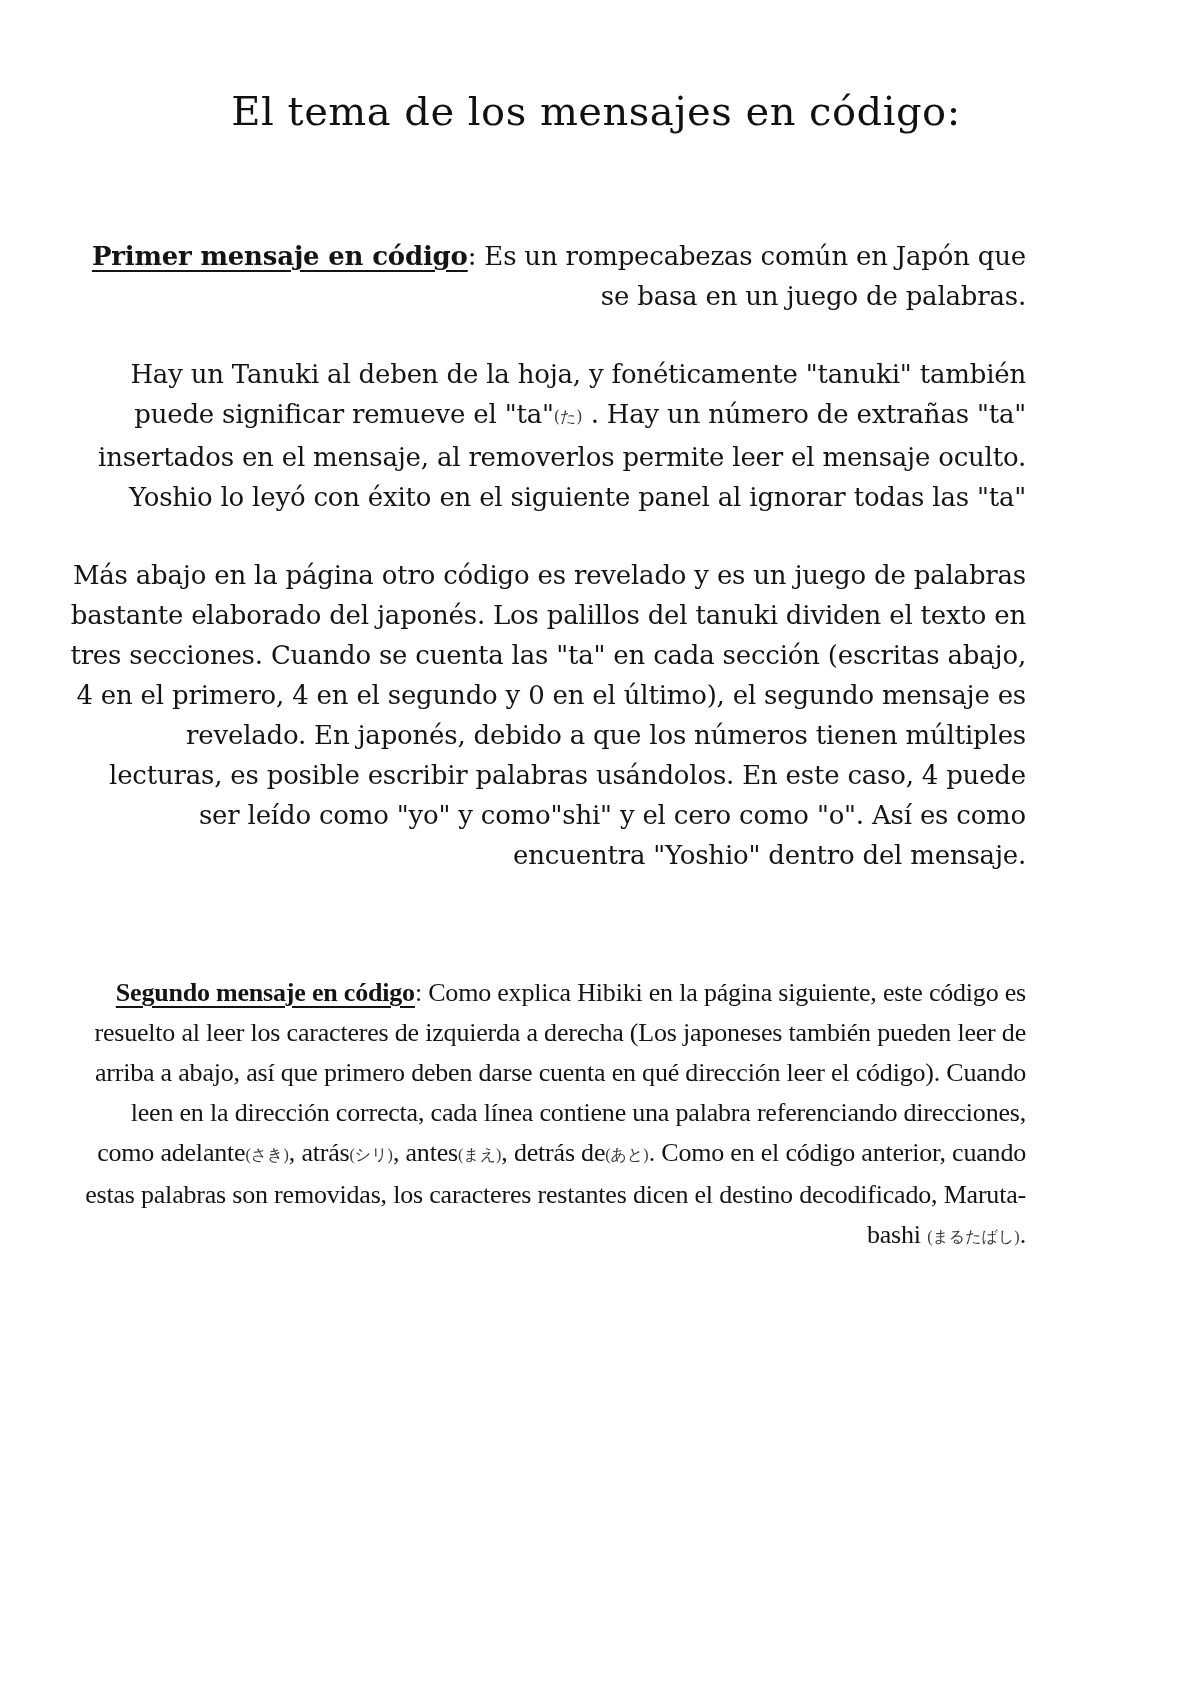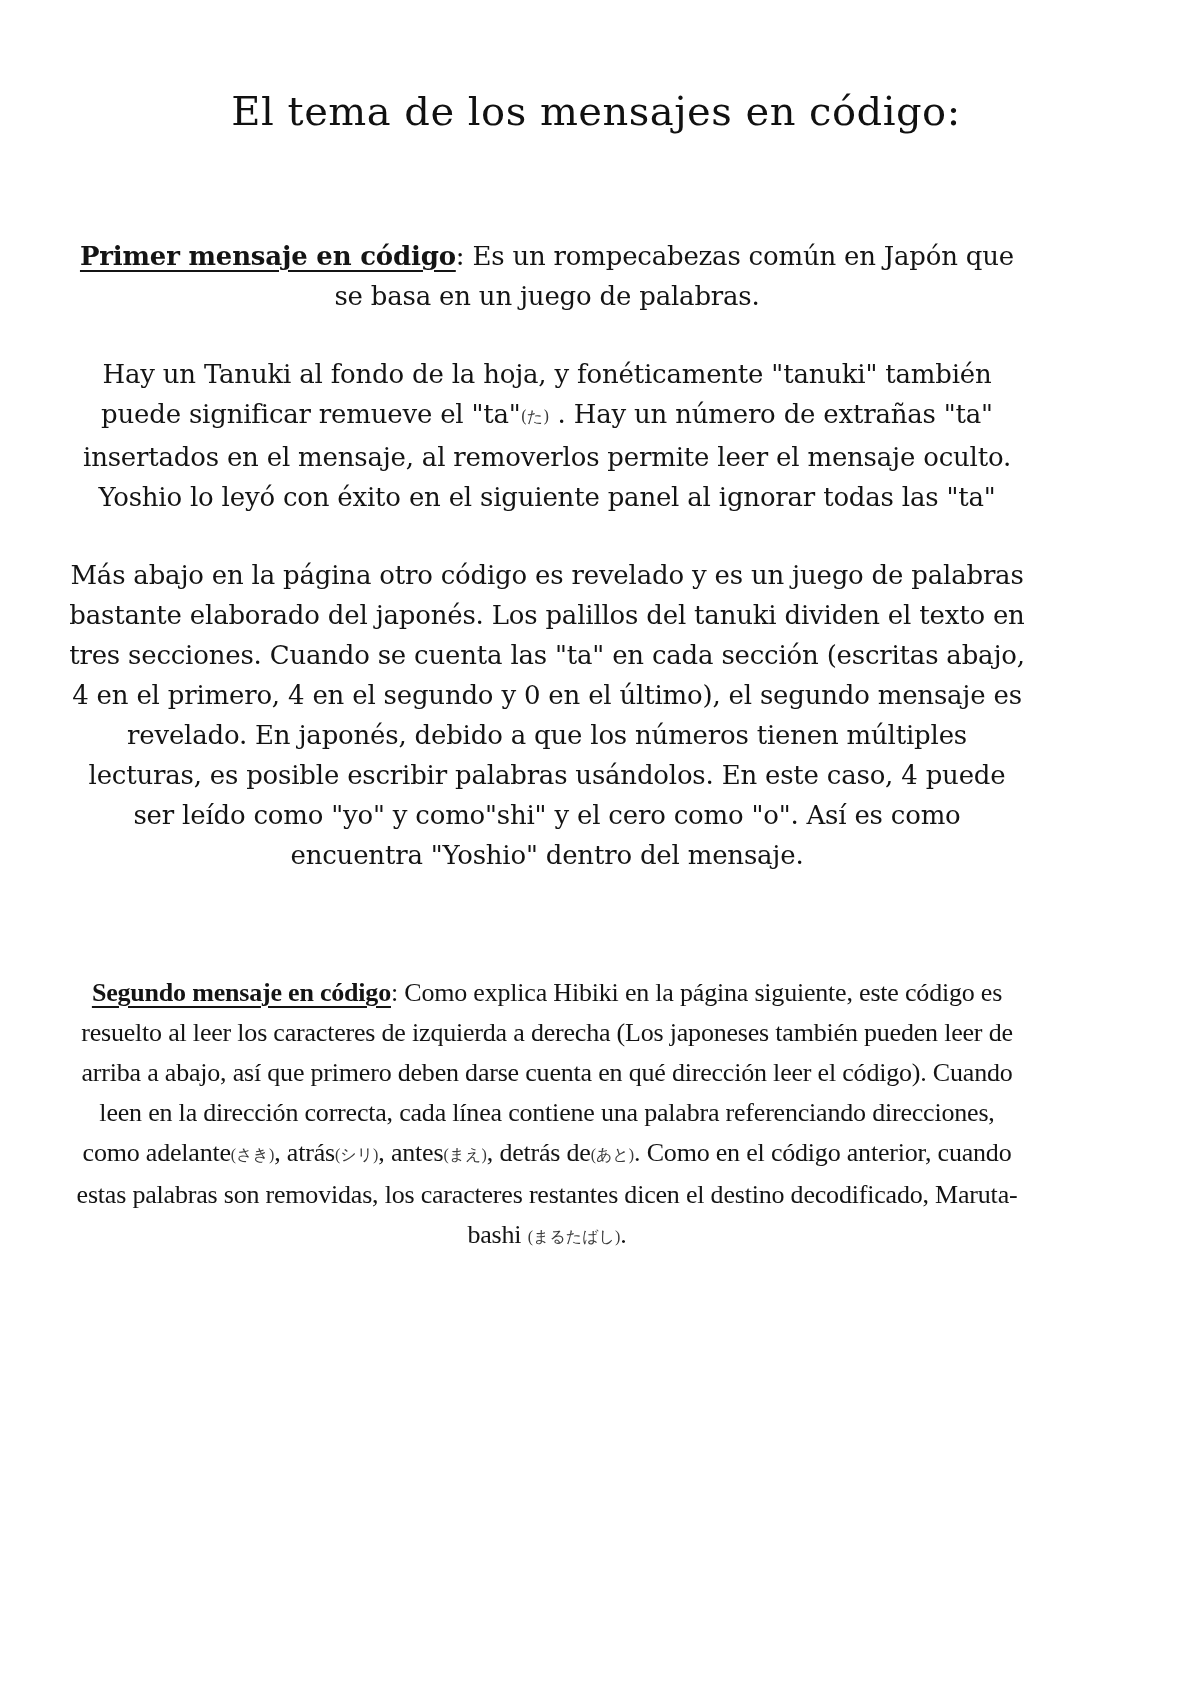--- a/index.html
+++ b/index.html
@@ -35,7 +35,7 @@
     line-height: 40px;
     letter-spacing: -0.2px;
     margin: 0 0 38px 0;
-    text-align: center;
+    text-align: right;
   }
   .para.gap-before {
     margin-top: 98px;

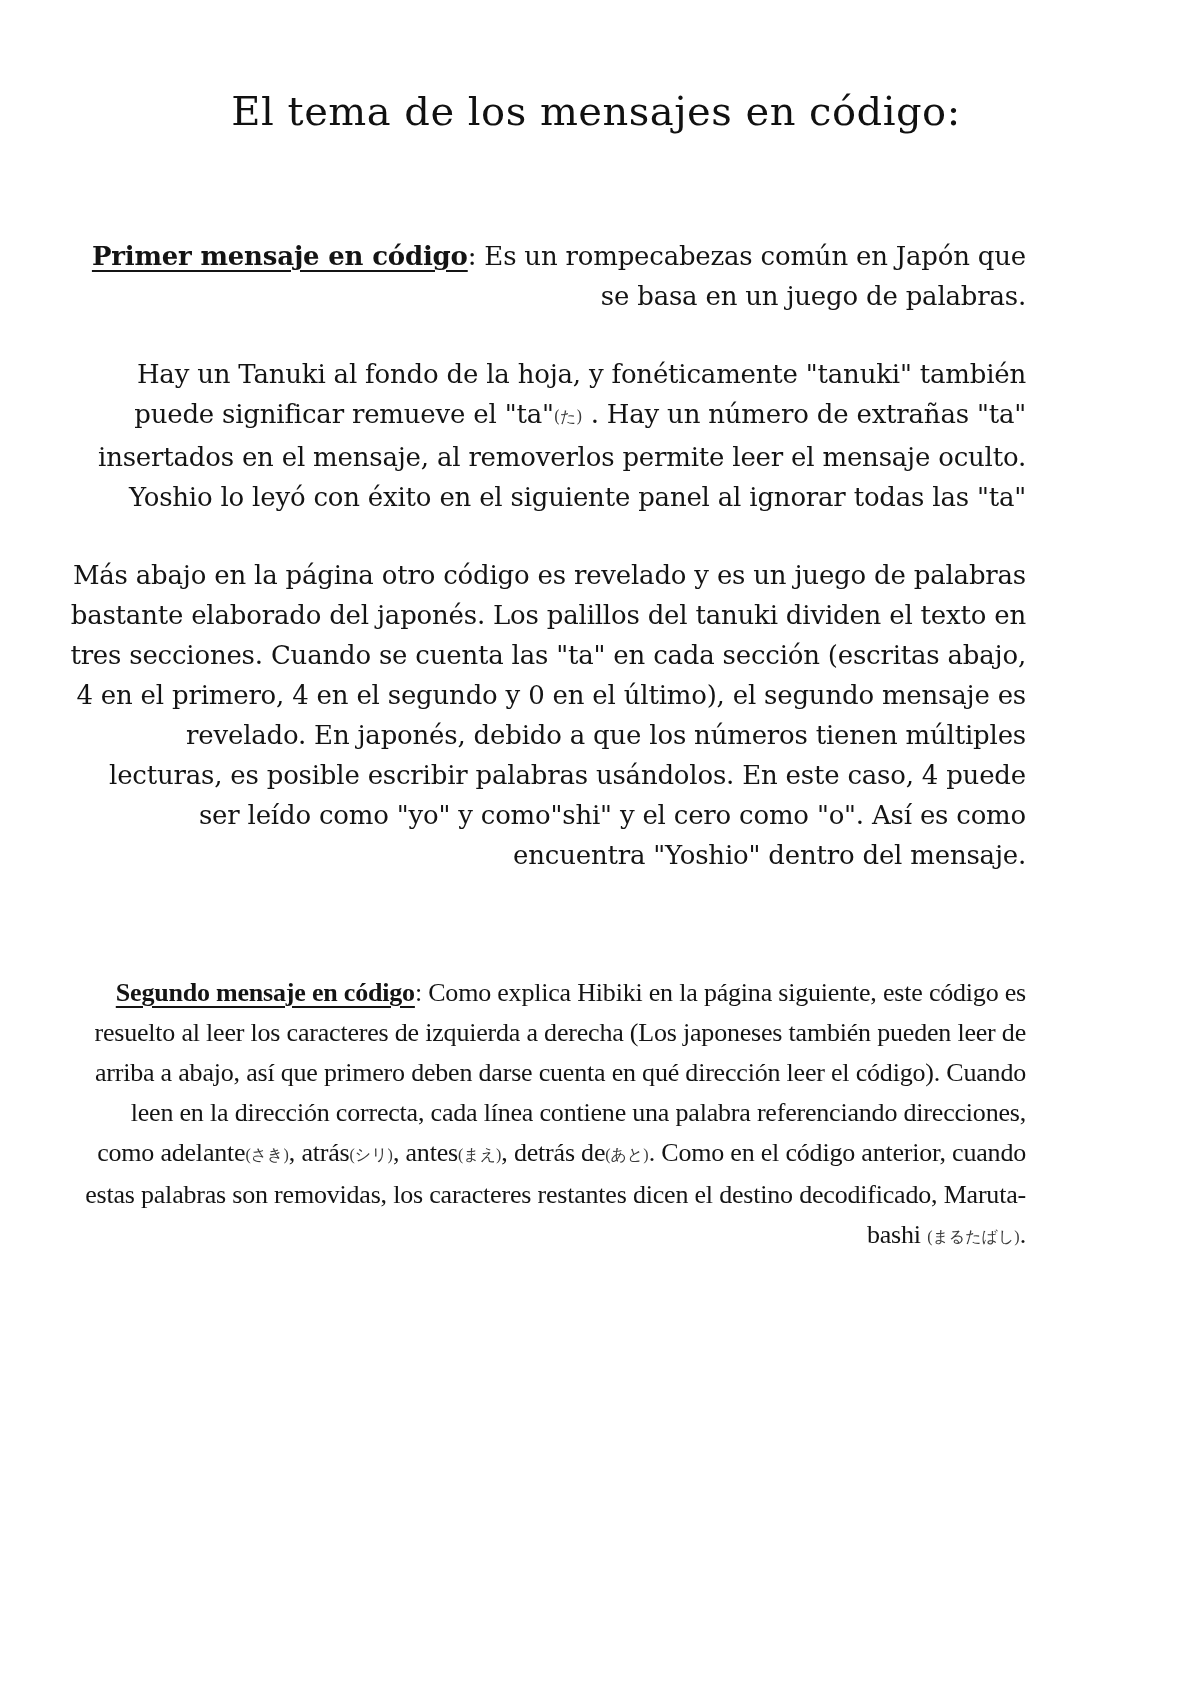--- a/index.html
+++ b/index.html
@@ -64,7 +64,7 @@
 
   <p class="para"><span class="lead">Primer mensaje en código</span><span>: Es un rompecabezas común en Japón que se basa en un juego de palabras.</span></p>
 
-  <p class="para"><span>Hay un Tanuki al fondo de la hoja, y fonéticamente "tanuki" también puede significar remueve el "ta"</span><span class="jp-small">(た)</span><span> . Hay un número de extrañas "ta" insertados en el mensaje, al removerlos permite leer el mensaje oculto. Yoshio lo leyó con éxito en el siguiente panel al ignorar todas las "ta"</span></p>
+  <p class="para"><span>Hay un Tanuki al deben de la hoja, y fonéticamente "tanuki" también puede significar remueve el "ta"</span><span class="jp-small">(た)</span><span> . Hay un número de extrañas "ta" insertados en el mensaje, al removerlos permite leer el mensaje oculto. Yoshio lo leyó con éxito en el siguiente panel al ignorar todas las "ta"</span></p>
 
   <p class="para"><span>Más abajo en la página otro código es revelado y es un juego de palabras bastante elaborado del japonés. Los palillos del tanuki dividen el texto en tres secciones. Cuando se cuenta las "ta" en cada sección (escritas abajo, 4 en el primero, 4 en el segundo y 0 en el último), el segundo mensaje es revelado. En japonés, debido a que los números tienen múltiples lecturas, es posible escribir palabras usándolos. En este caso, 4 puede ser leído como "yo" y como"shi" y el cero como "o". Así es como encuentra "Yoshio" dentro del mensaje.</span></p>
 

